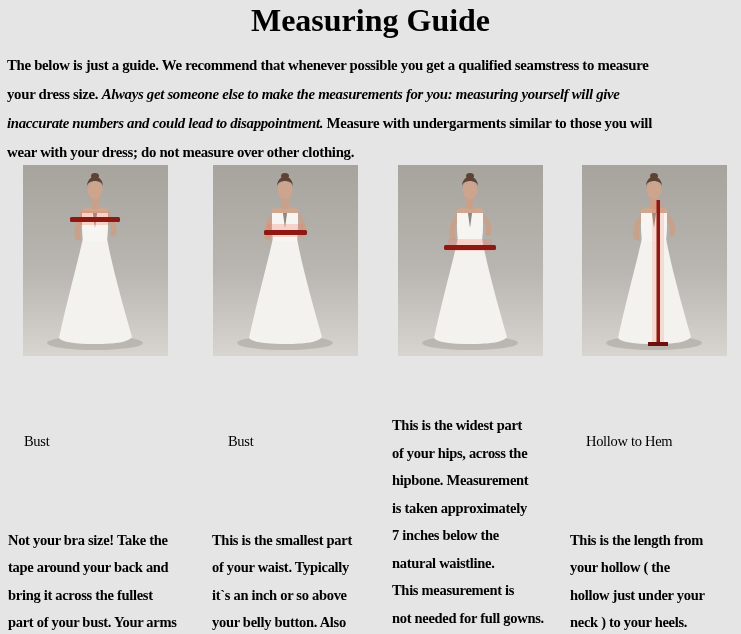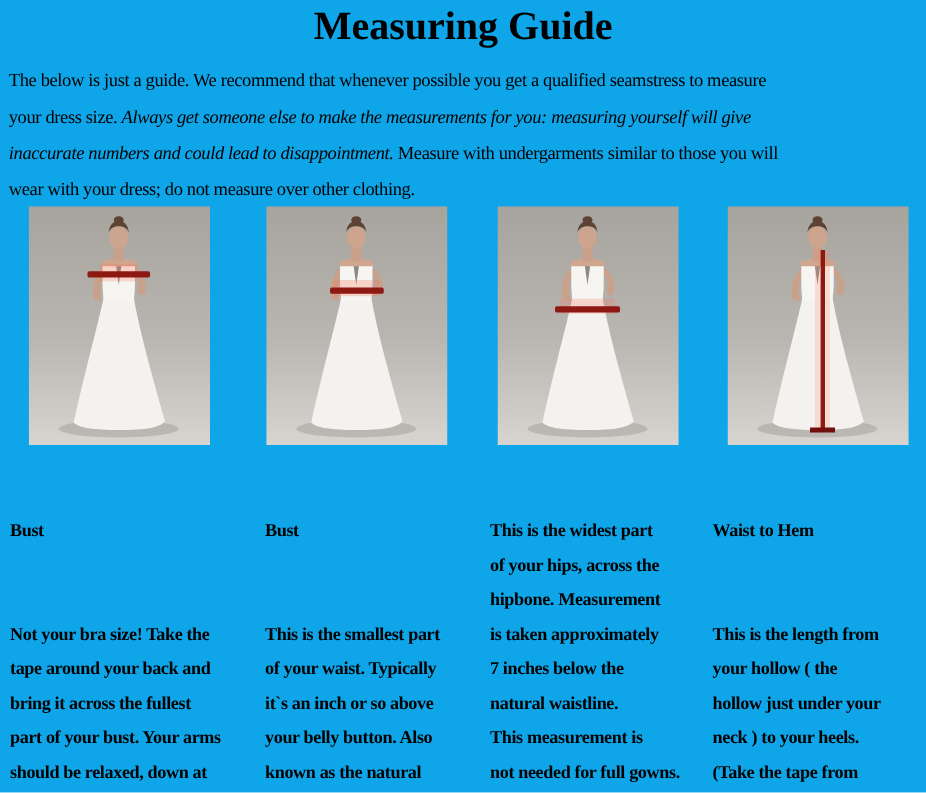--- a/index.html
+++ b/index.html
@@ -7,7 +7,7 @@
     position: relative;
     width: 741px;
     height: 634px;
-    background: #0ea5e9;
+    background: #e5e5e5;
     color: #000000;
     font-family: "Liberation Serif", "DejaVu Serif", serif;
     overflow: hidden;

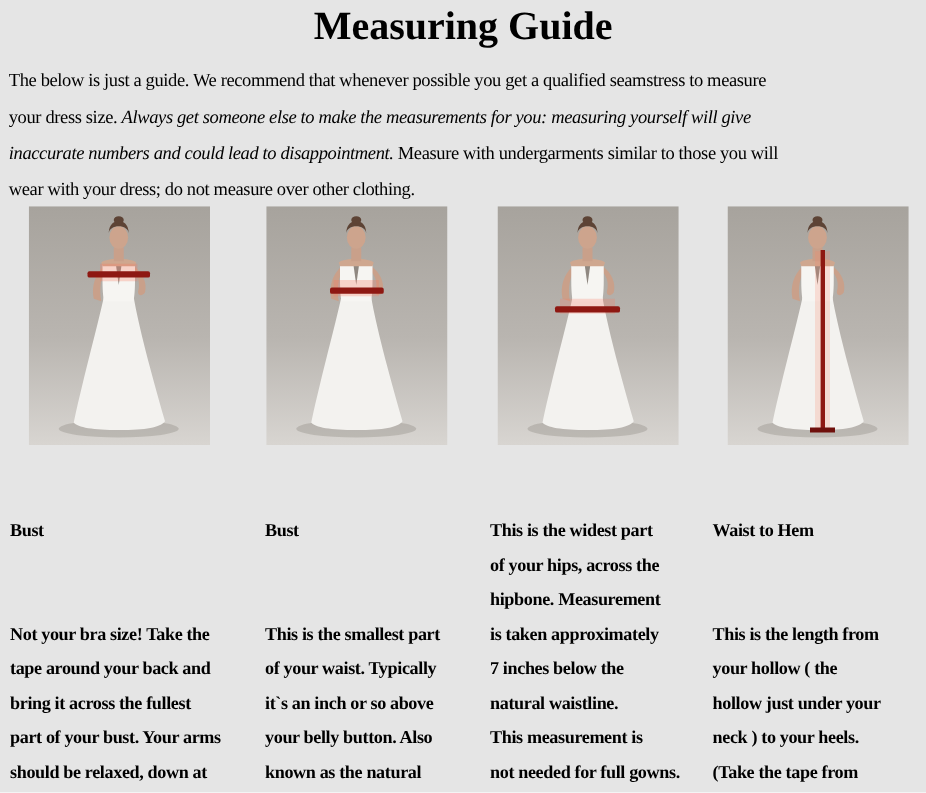--- a/index.html
+++ b/index.html
@@ -30,7 +30,7 @@
     width: 730px;
     margin: 0;
     font-size: 14.8px;
-    font-weight: normal;
+    font-weight: bold;
     line-height: 29px;
     letter-spacing: -0.3px;
     white-space: pre-line;

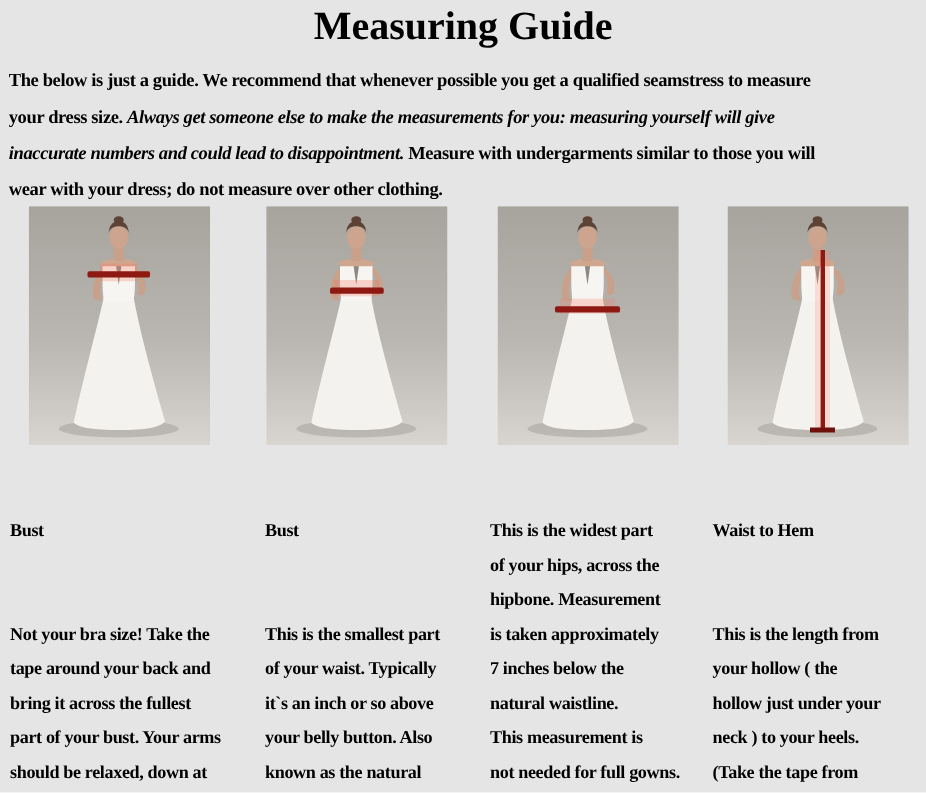--- a/index.html
+++ b/index.html
@@ -57,10 +57,10 @@
     white-space: pre;
   }
   .col h3 {
-    margin: 0;
+    margin: 16px;
     font-size: inherit;
     line-height: inherit;
-    font-weight: bold;
+    font-weight: normal;
   }
   .col .body { white-space: pre; }
   #col-bust   { left: 8px; }

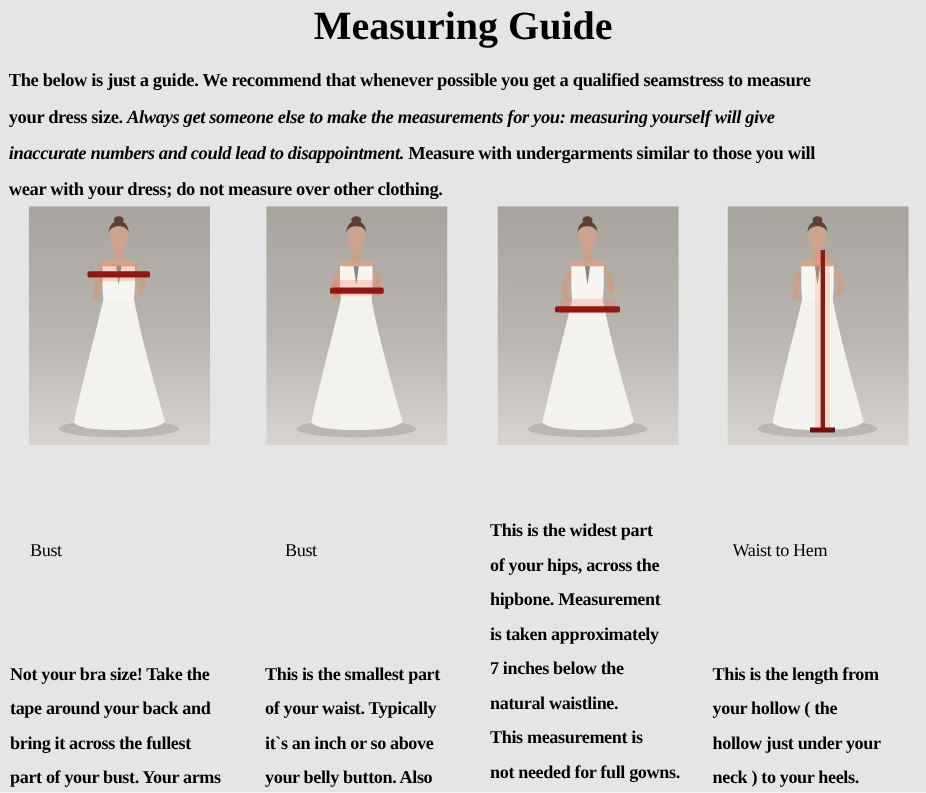--- a/index.html
+++ b/index.html
@@ -202,7 +202,7 @@
   </div>
 
   <div class="col" id="col-hollow">
-    <h3>Waist to Hem</h3>
+    <h3>Hollow to Hem</h3>
     <div class="body">This is the length from
 your hollow ( the
 hollow just under your

